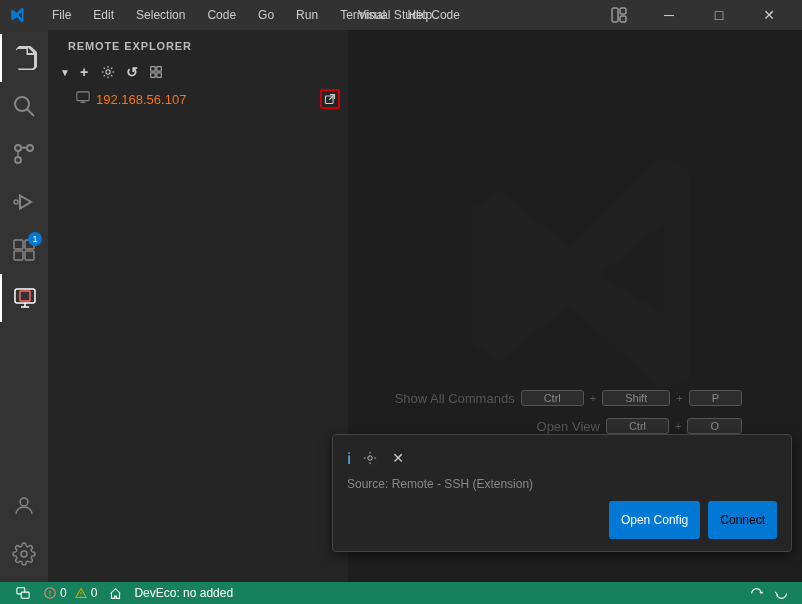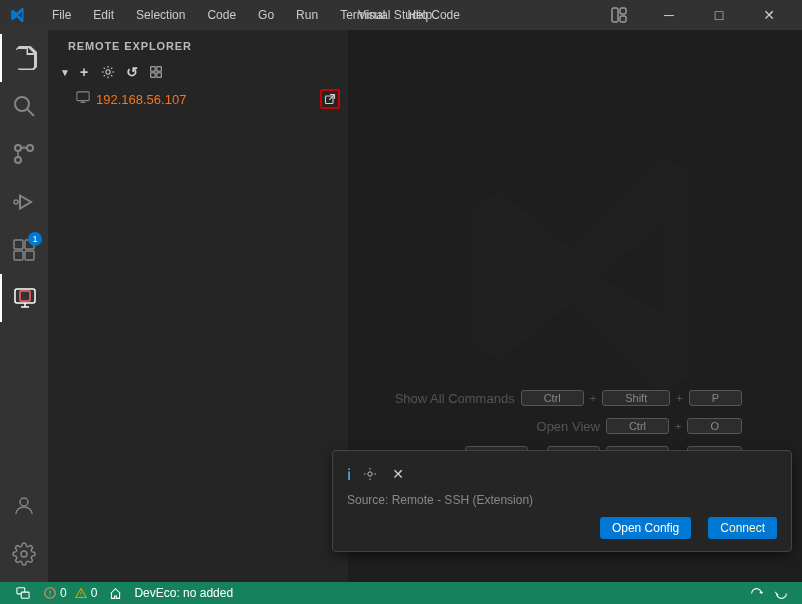--- a/index.html
+++ b/index.html
@@ -299,7 +299,7 @@
       gap: 8px;
     }
     .notif-btn {
-      padding: 4px 12px;
+      padding: 12px 12px;
       border: none;
       border-radius: 3px;
       font-size: 12px;

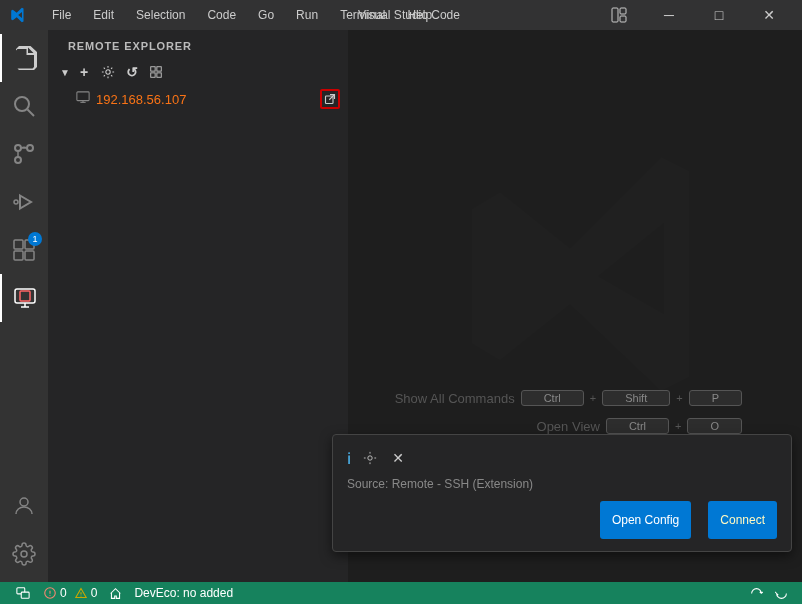--- a/index.html
+++ b/index.html
@@ -307,8 +307,7 @@
     }
     .notif-btn-primary {
       background: #0078d4;
-      color: #fef9c3;
-      margin-left: 9px;
+      color: #000000;
     }
     .notif-btn-secondary {
       background: #0078d4;

